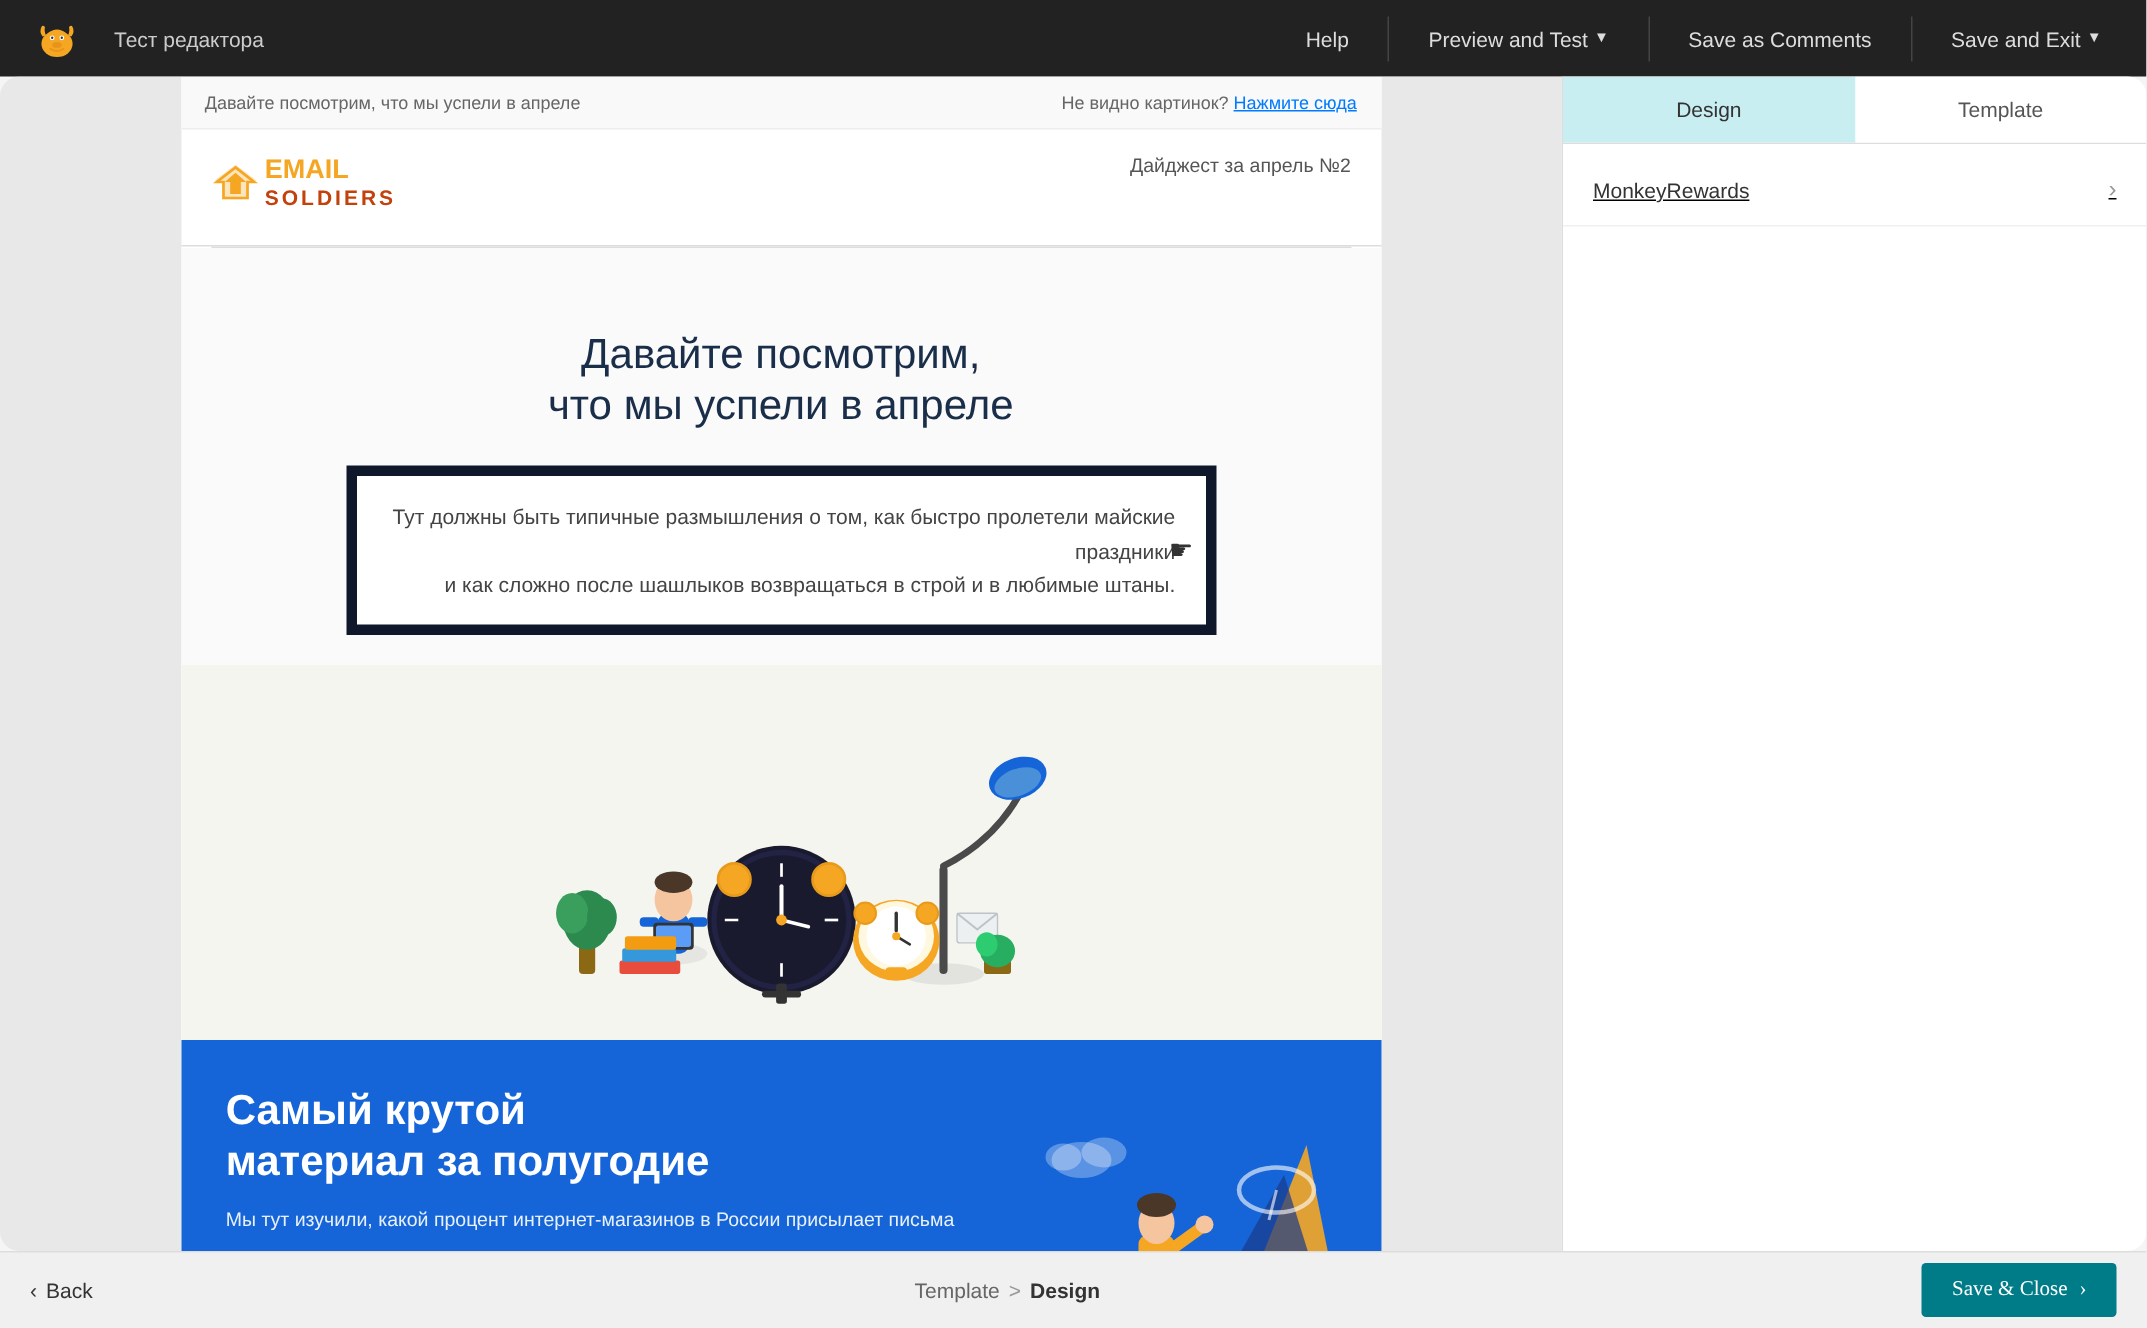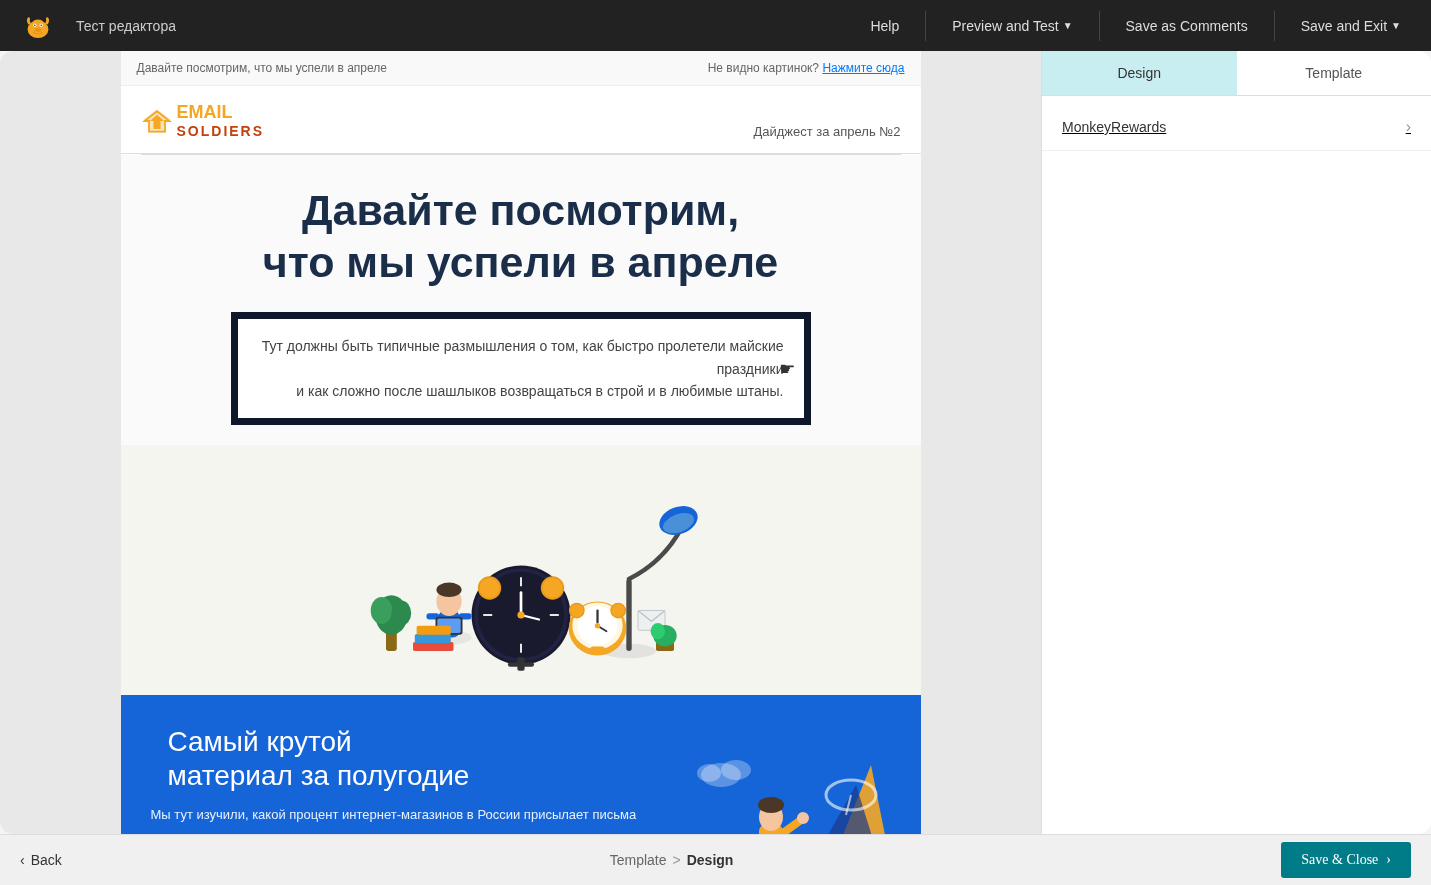--- a/index.html
+++ b/index.html
@@ -102,9 +102,9 @@
 
     
     .email-header {
-      padding: 16px 20px 14px;
-      display: flex;
-      align-items: flex-end;
+      padding: 16px 20px 24px;
+      display: flex;
+      align-items: flex-start;
       justify-content: space-between;
       border-bottom: 1px solid #ddd;
     }

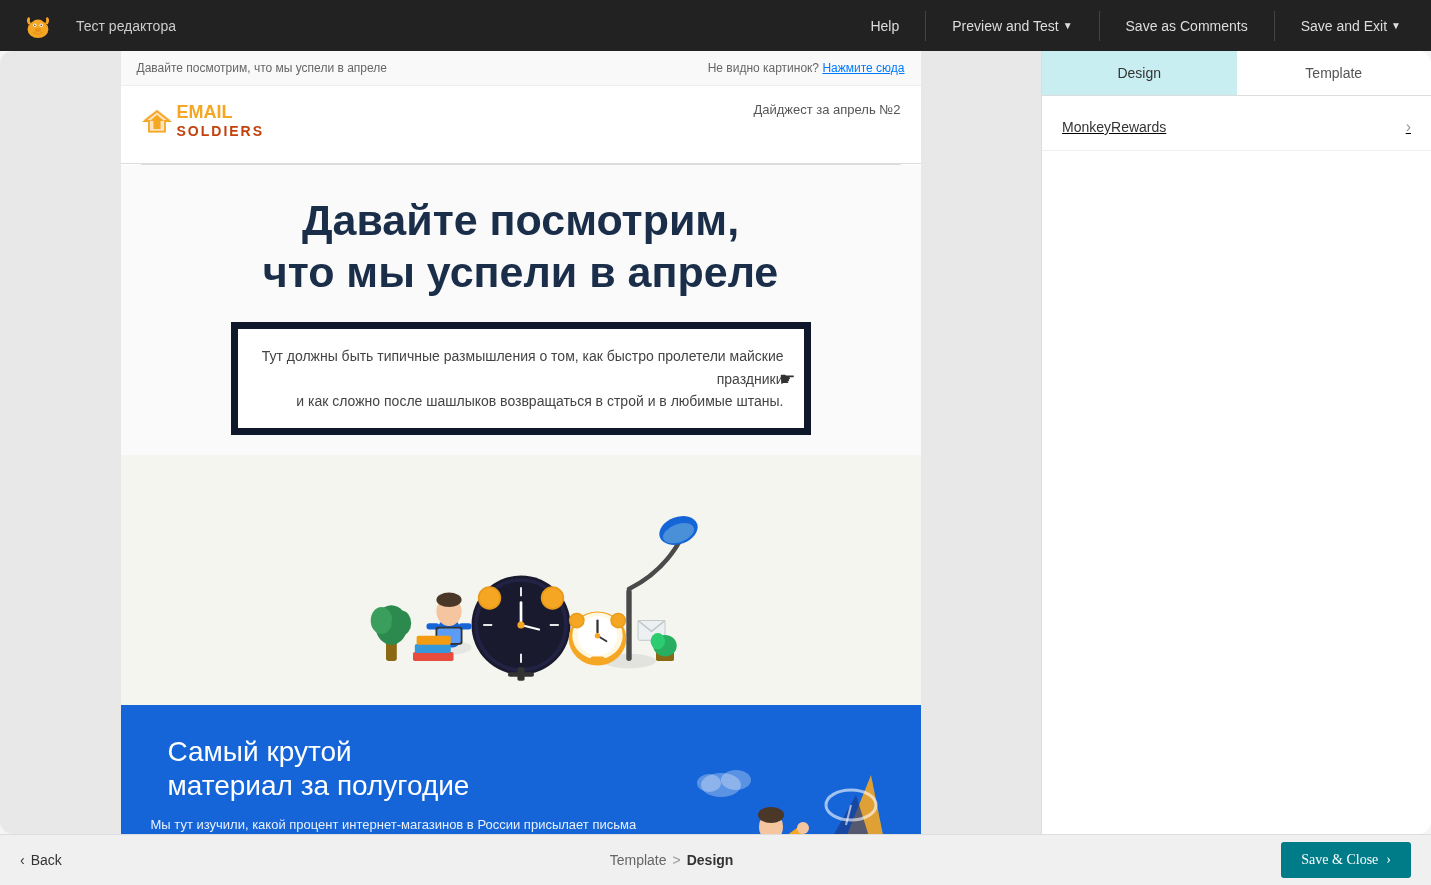--- a/index.html
+++ b/index.html
@@ -135,11 +135,12 @@
       background: #fafafa;
     }
     .email-hero-title {
-      font-size: 43px;
-      font-weight: 700;
+      font-size: 28px;
+      font-weight: 400;
       color: #1a2e4a;
       line-height: 1.2;
       margin-bottom: 24px;
+      margin-top: 24px;
     }
     .email-text-block {
       border: 7px solid #0f172a;

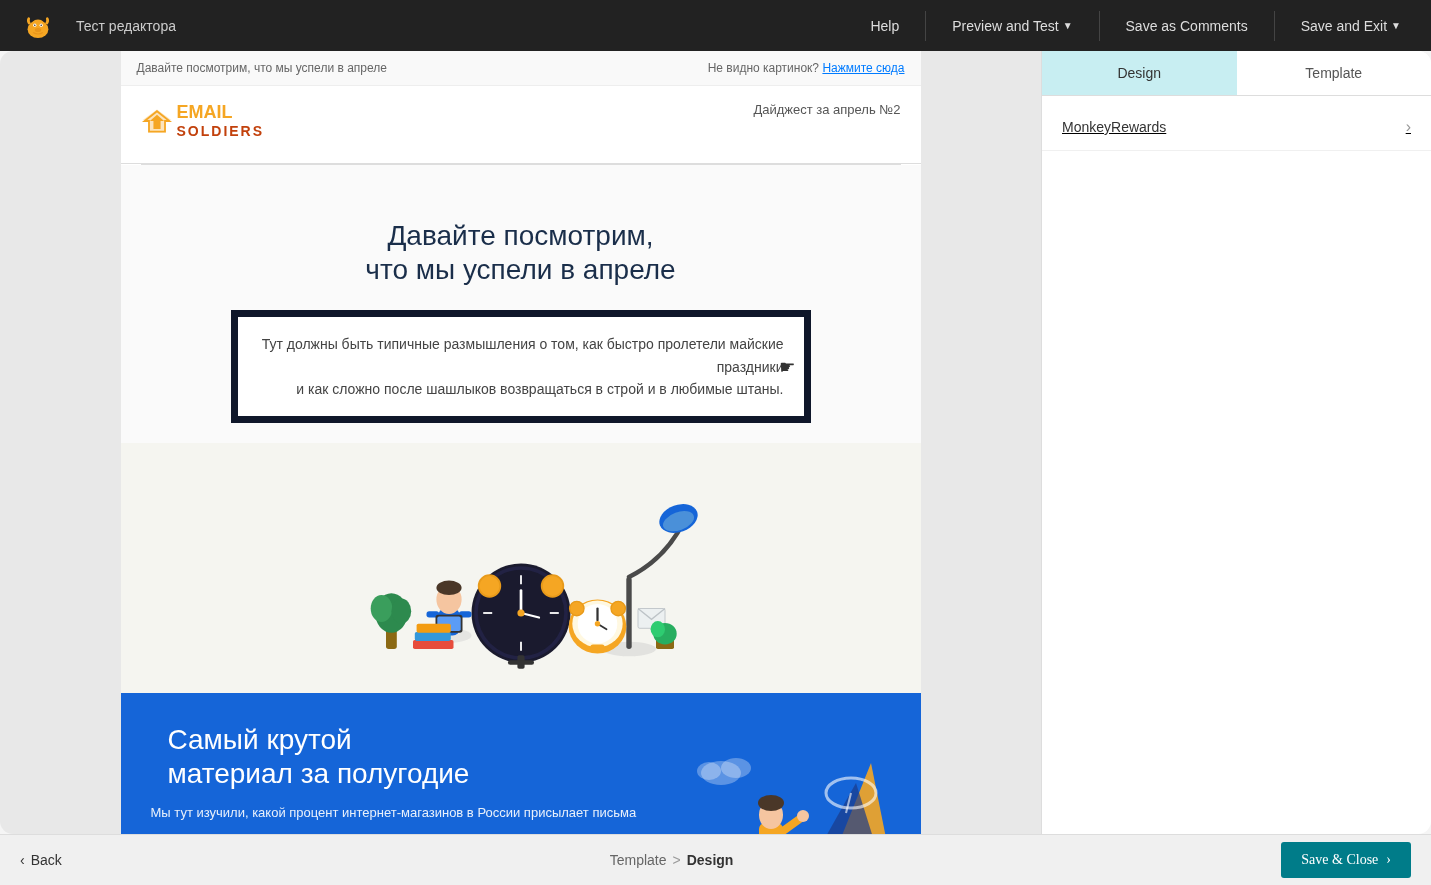--- a/index.html
+++ b/index.html
@@ -191,10 +191,9 @@
     .blue-section-text { flex: 1; }
     .blue-section-title {
       font-size: 28px;
-      font-weight: 400;
+      font-weight: 700;
       line-height: 1.2;
       margin-bottom: 12px;
-      margin-left: 17px;
     }
     .blue-section-body {
       font-size: 13px;

